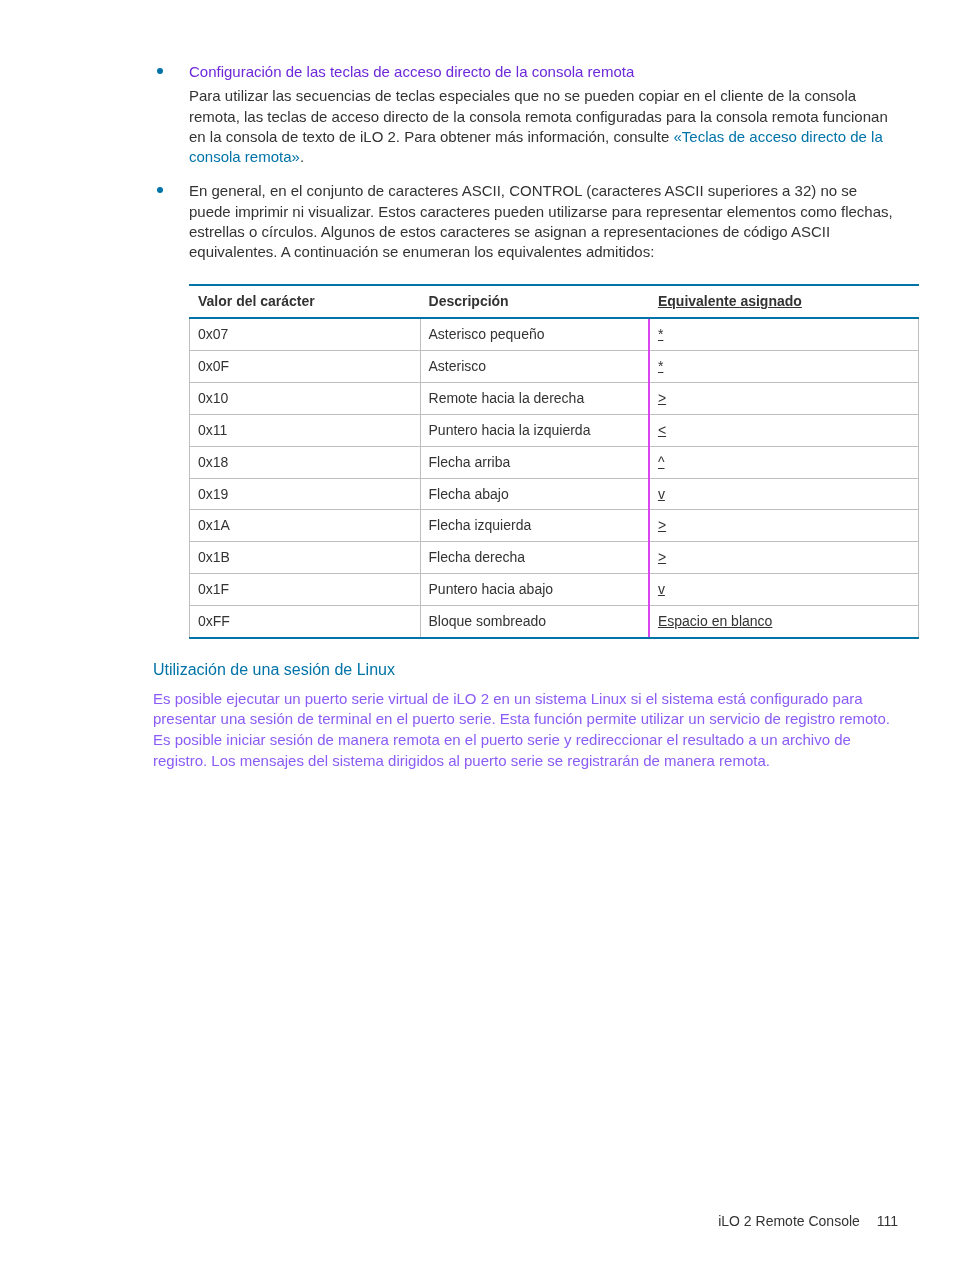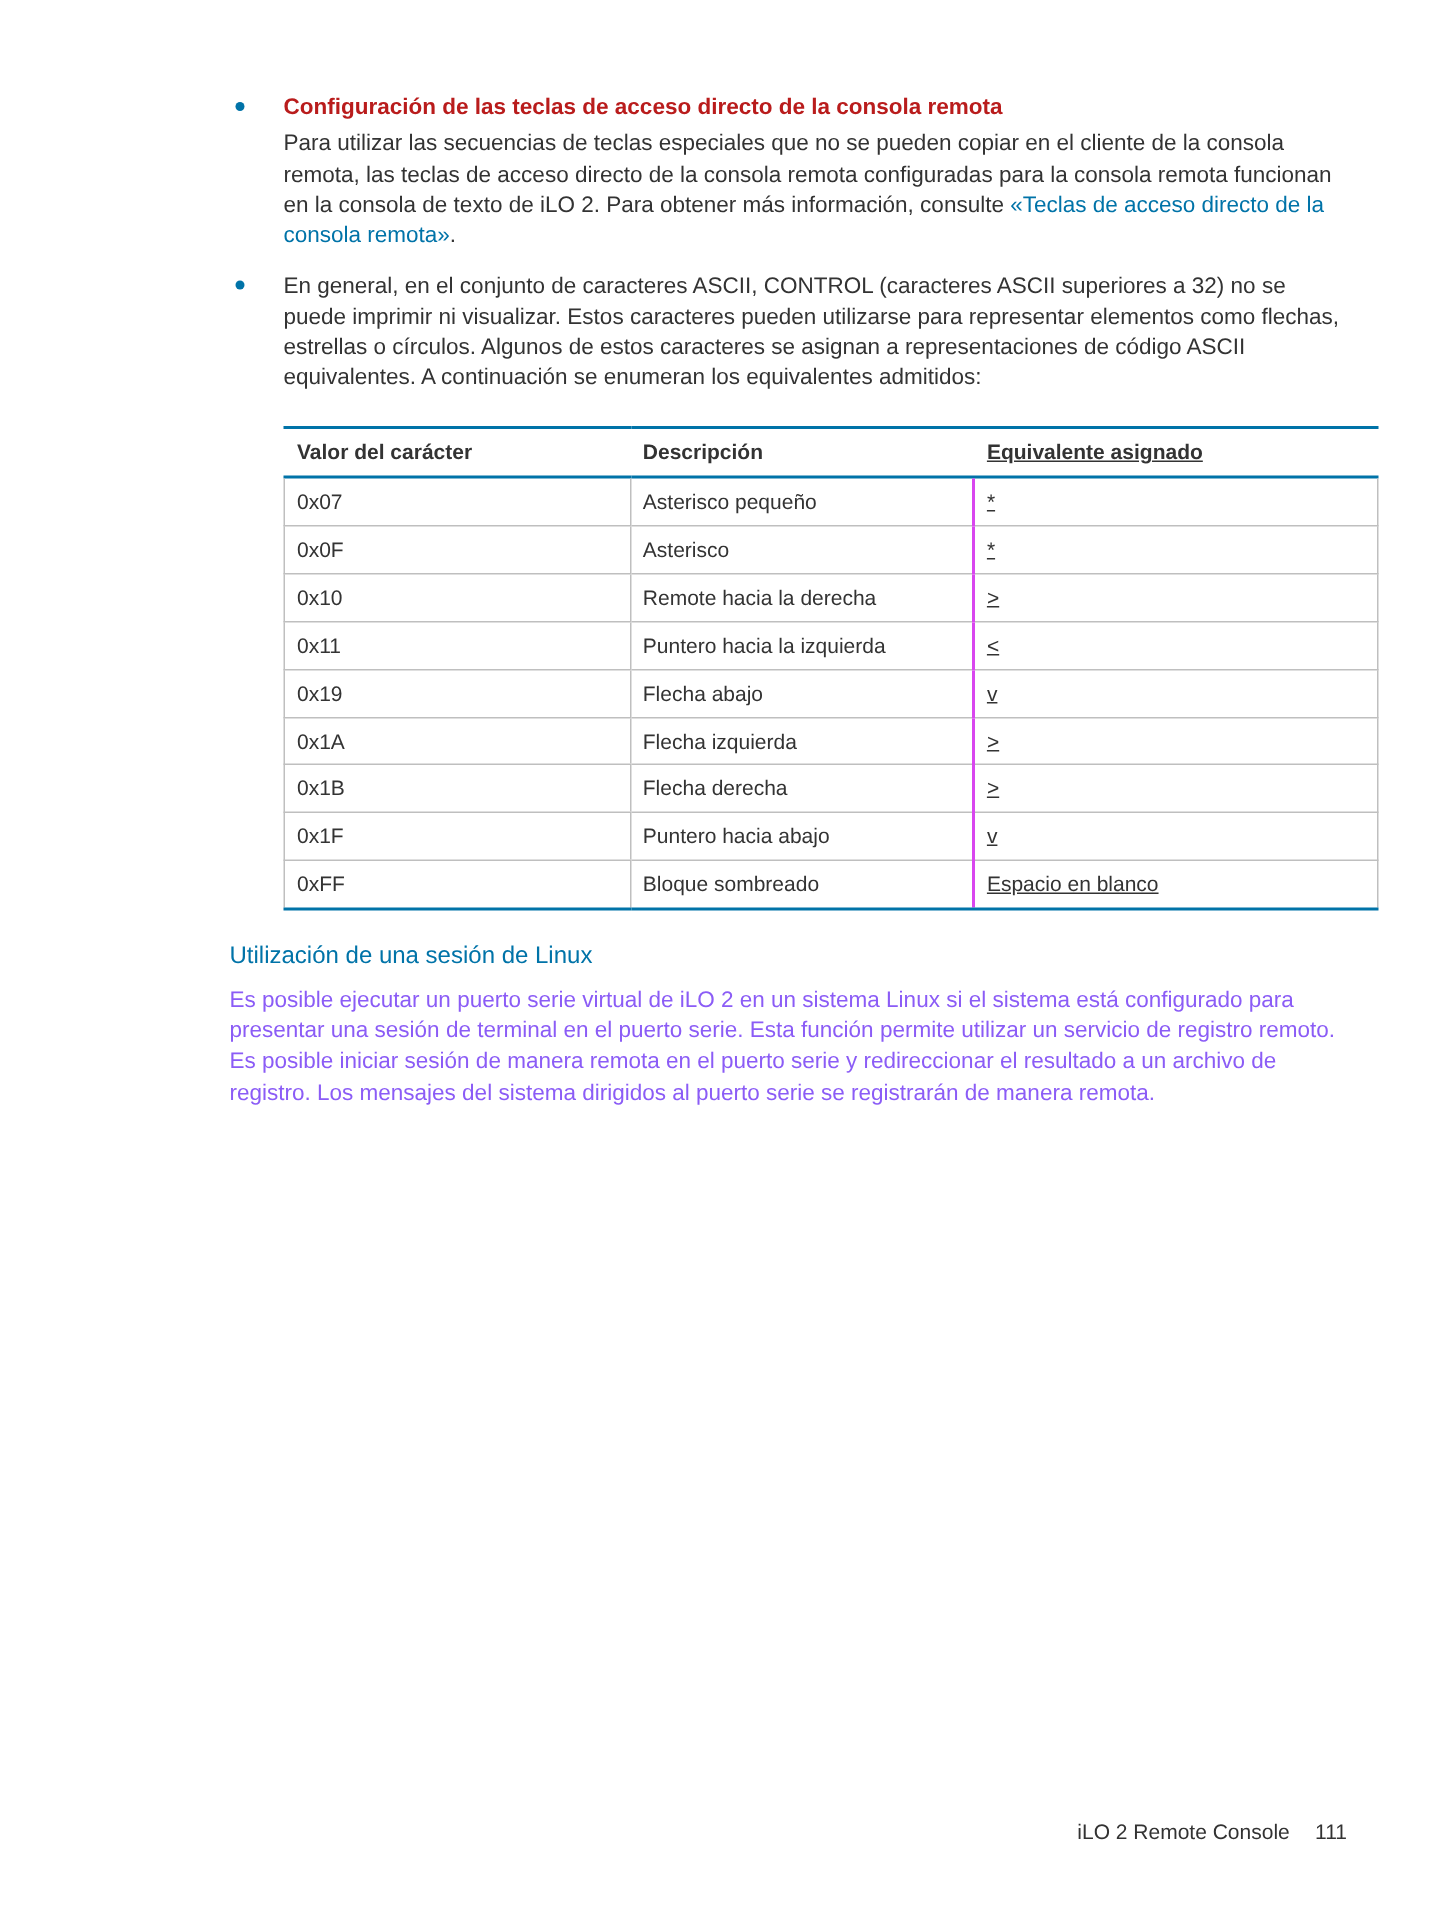--- a/index.html
+++ b/index.html
@@ -37,9 +37,8 @@
     background: #0073a8;
   }
   .item-title {
-    color: #b91c1c;
+    color: #6d28d9;
     margin-bottom: 4px;
-    font-weight: bold;
   }
   .item-body {
     color: #333;

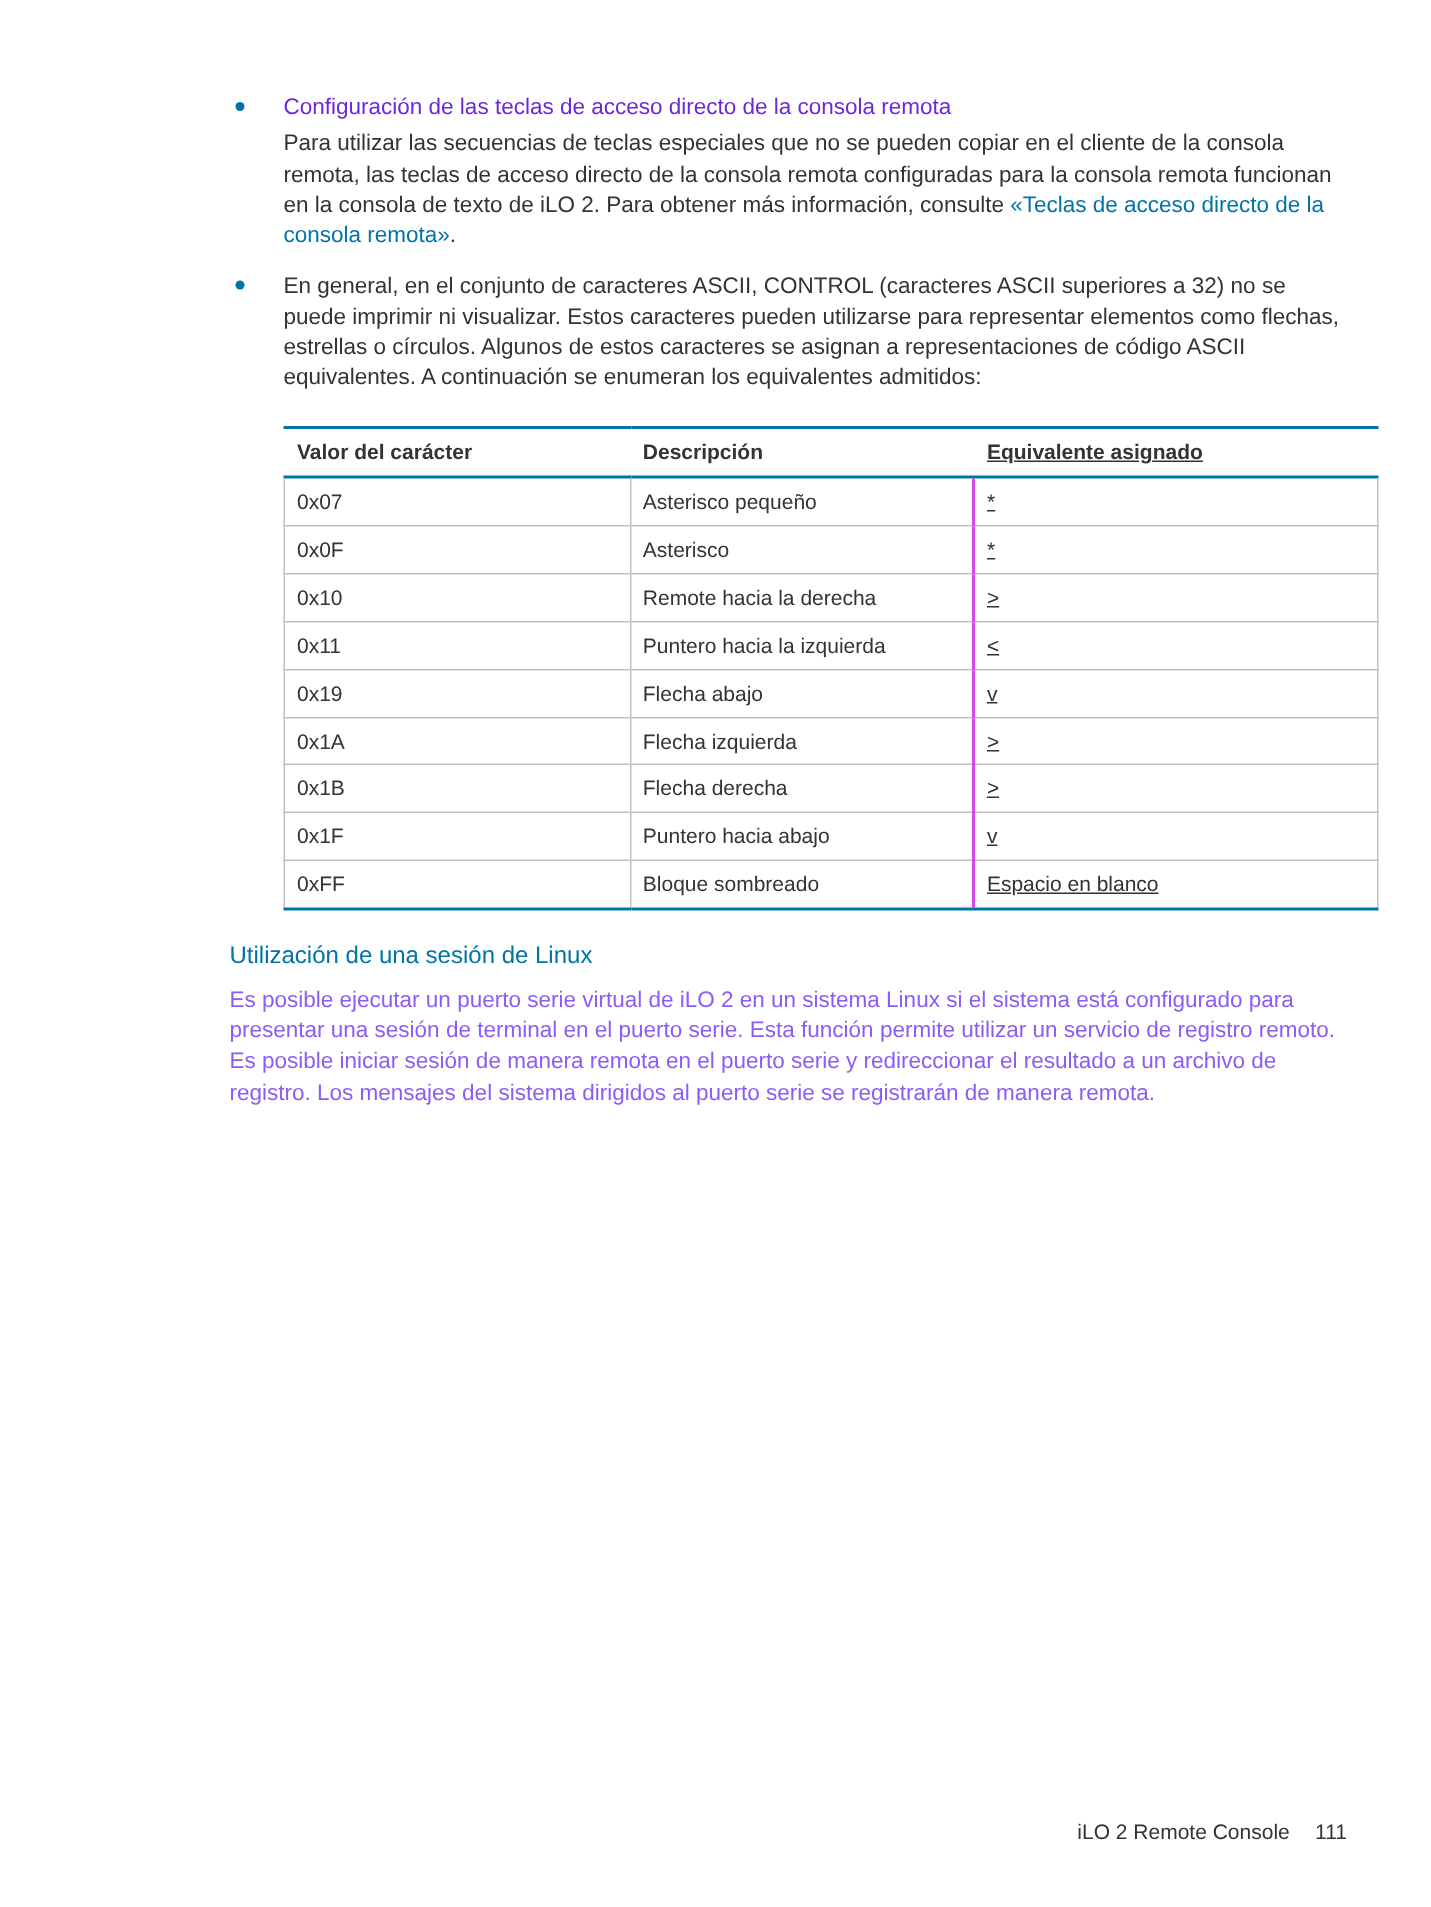--- a/index.html
+++ b/index.html
@@ -142,6 +142,11 @@
               <td>&lt;</td>
             </tr>
             <tr>
+              <td>0x18</td>
+              <td>Flecha arriba</td>
+              <td>^</td>
+            </tr>
+            <tr>
               <td>0x19</td>
               <td>Flecha abajo</td>
               <td>v</td>

